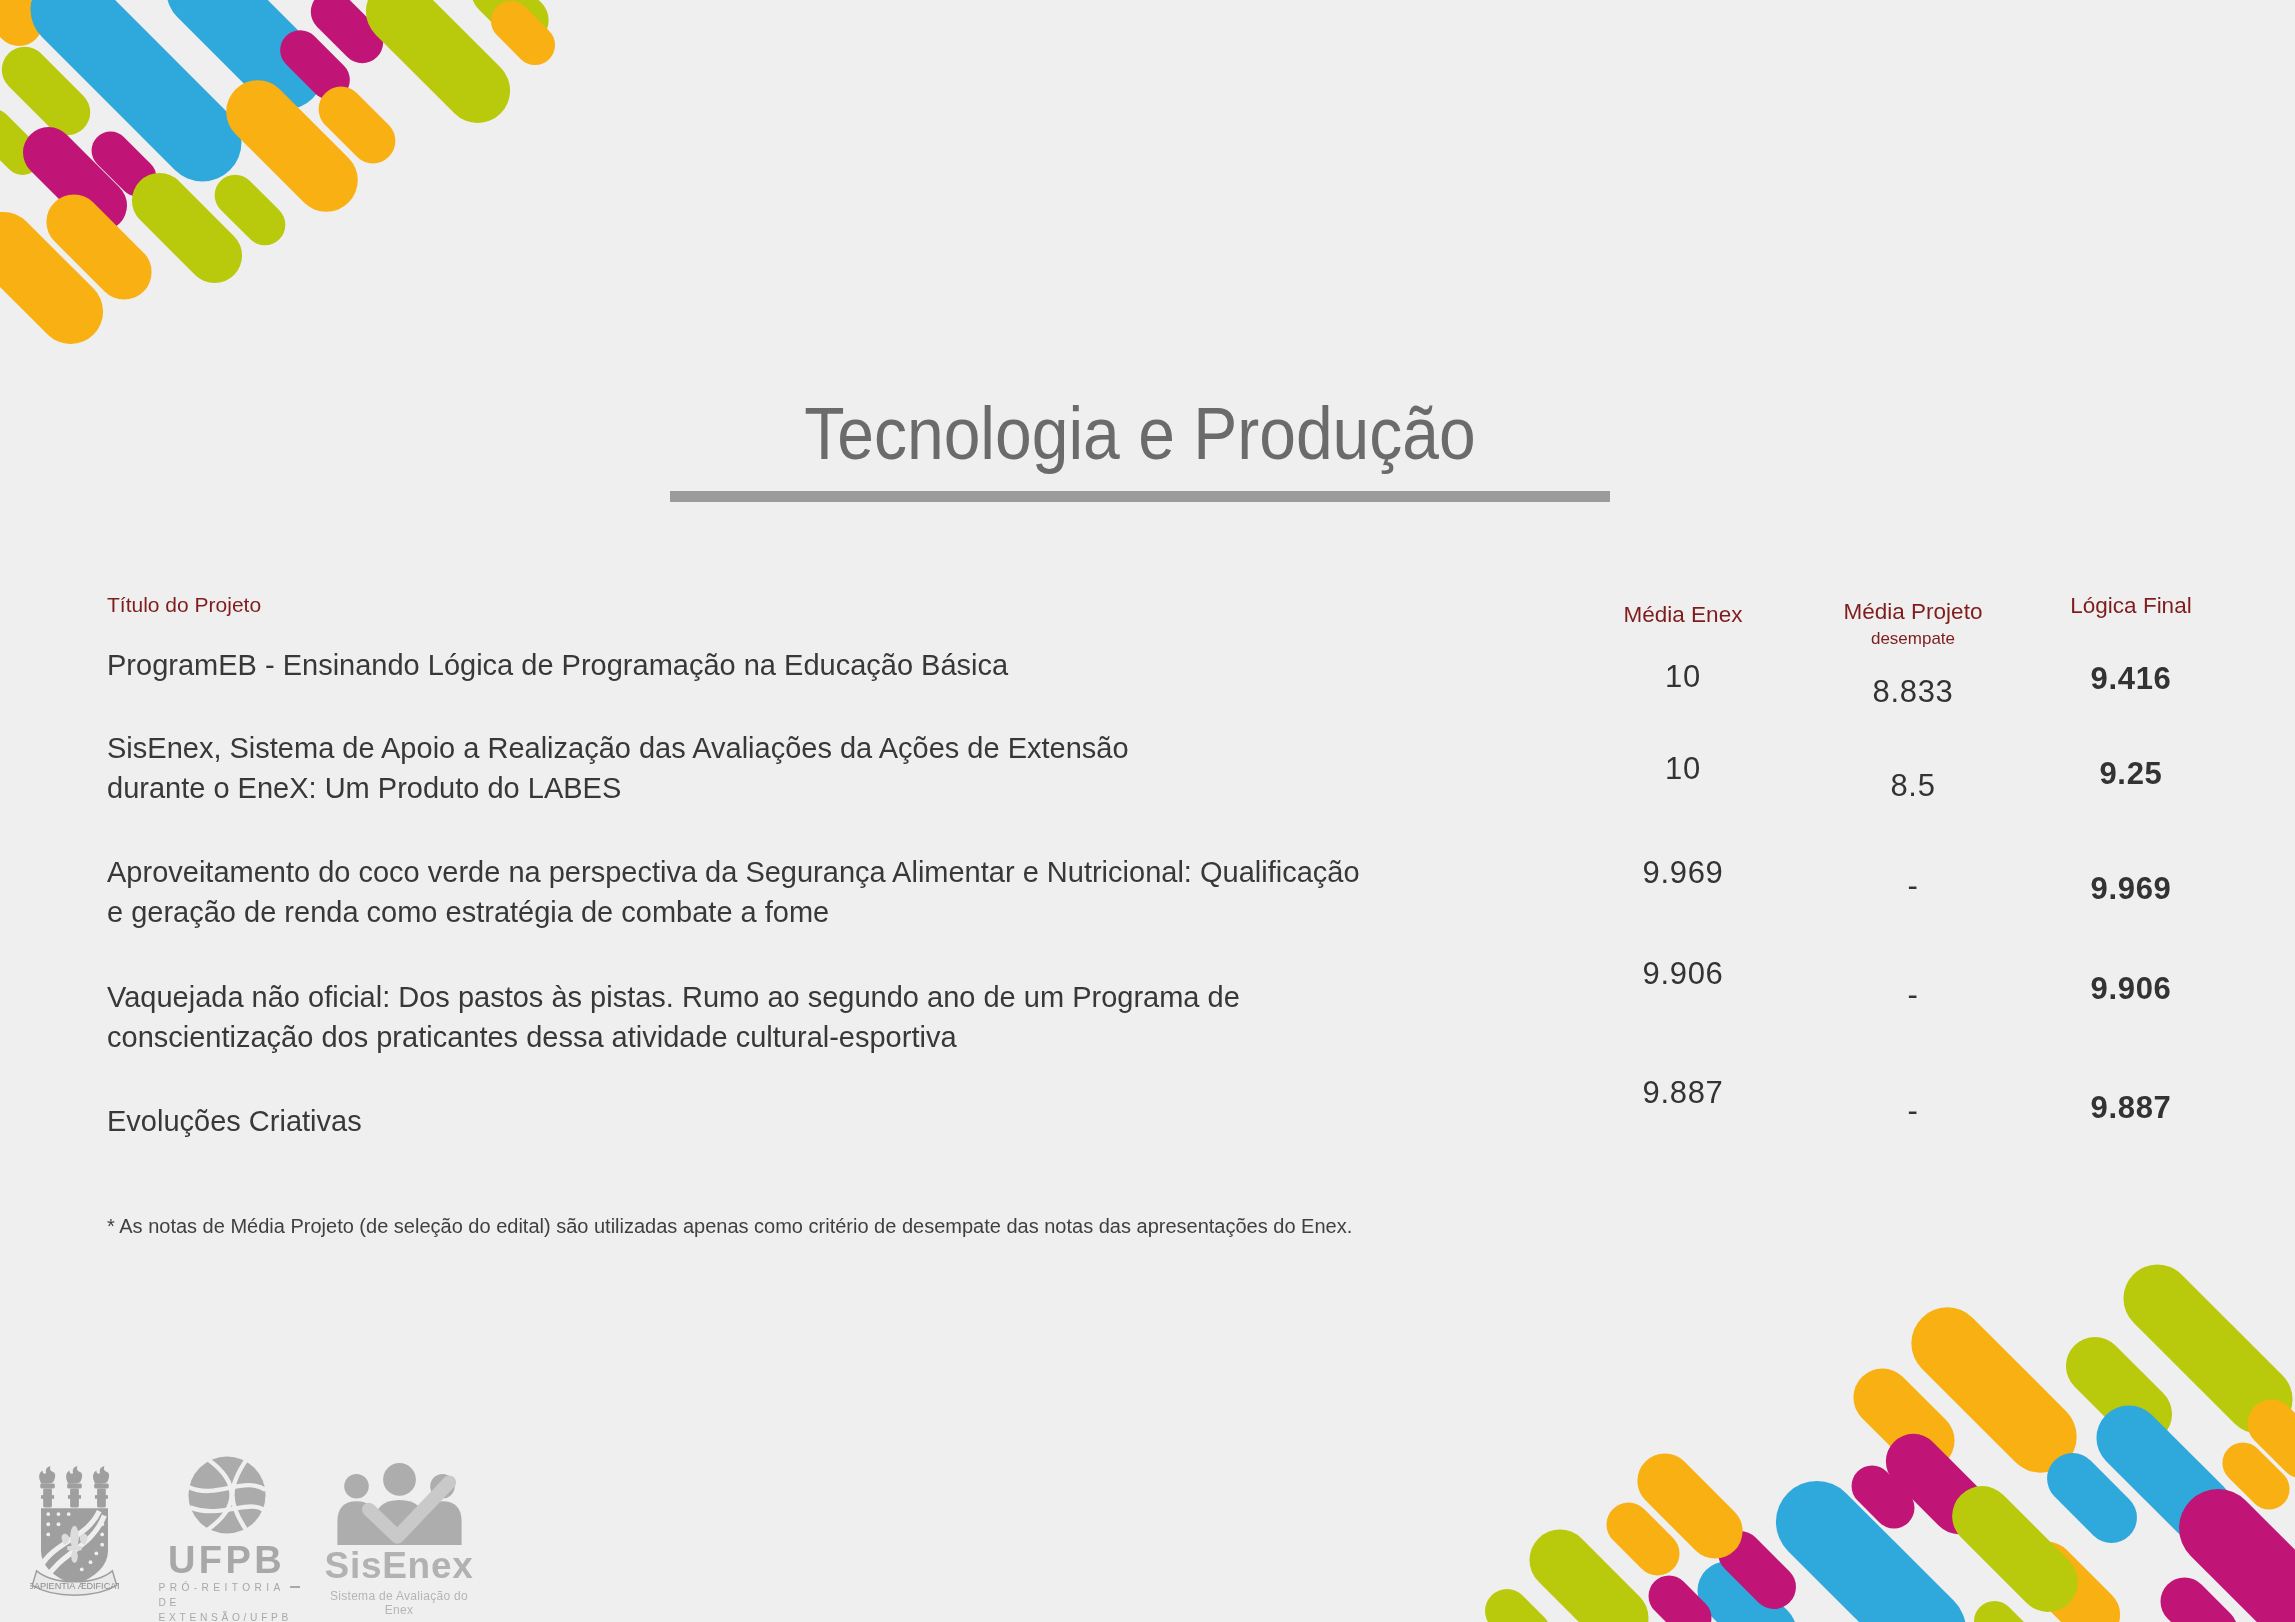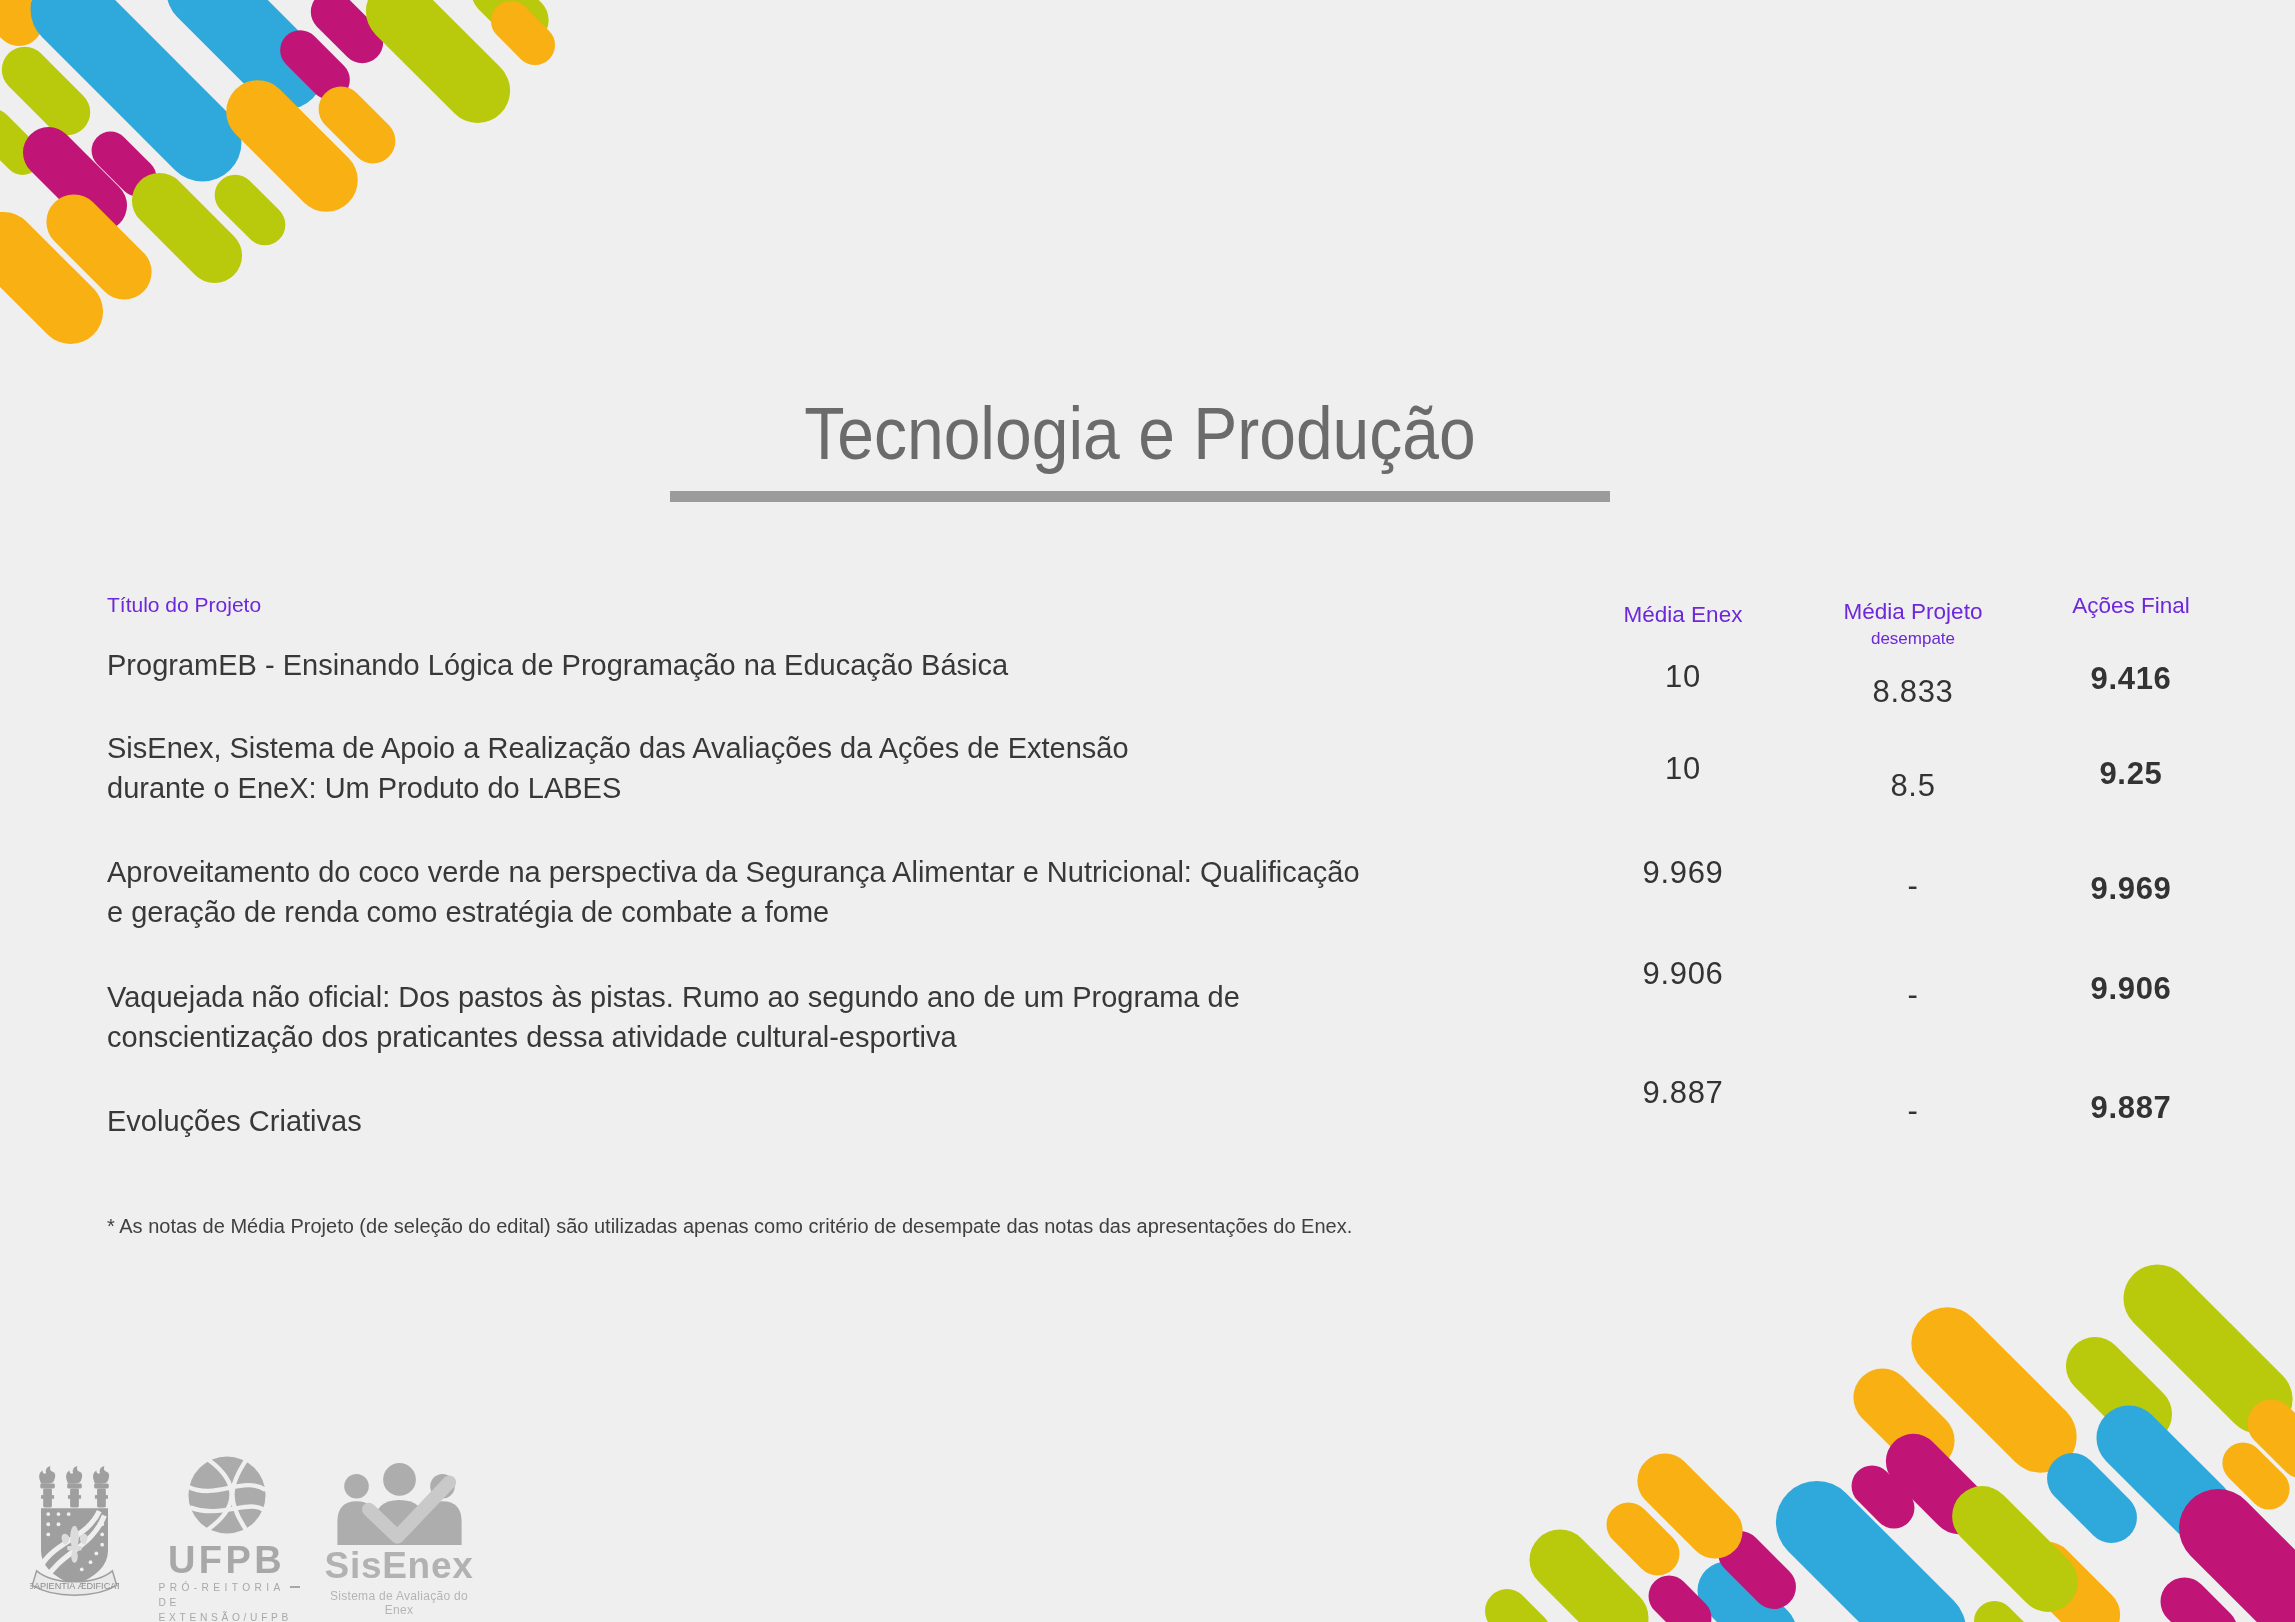--- a/index.html
+++ b/index.html
@@ -33,7 +33,7 @@
     background:#9B9B9B;
   }
   
-  .th{position:absolute;font-size:22.5px;color:#6d28d9;}
+  .th{position:absolute;font-size:22.5px;color:#7f1d1d;}
   .th-project{left:107px;top:593px;font-size:21px;}
   .th-center{width:300px;text-align:center;}
   .th-enex{left:1533px;top:602px;}

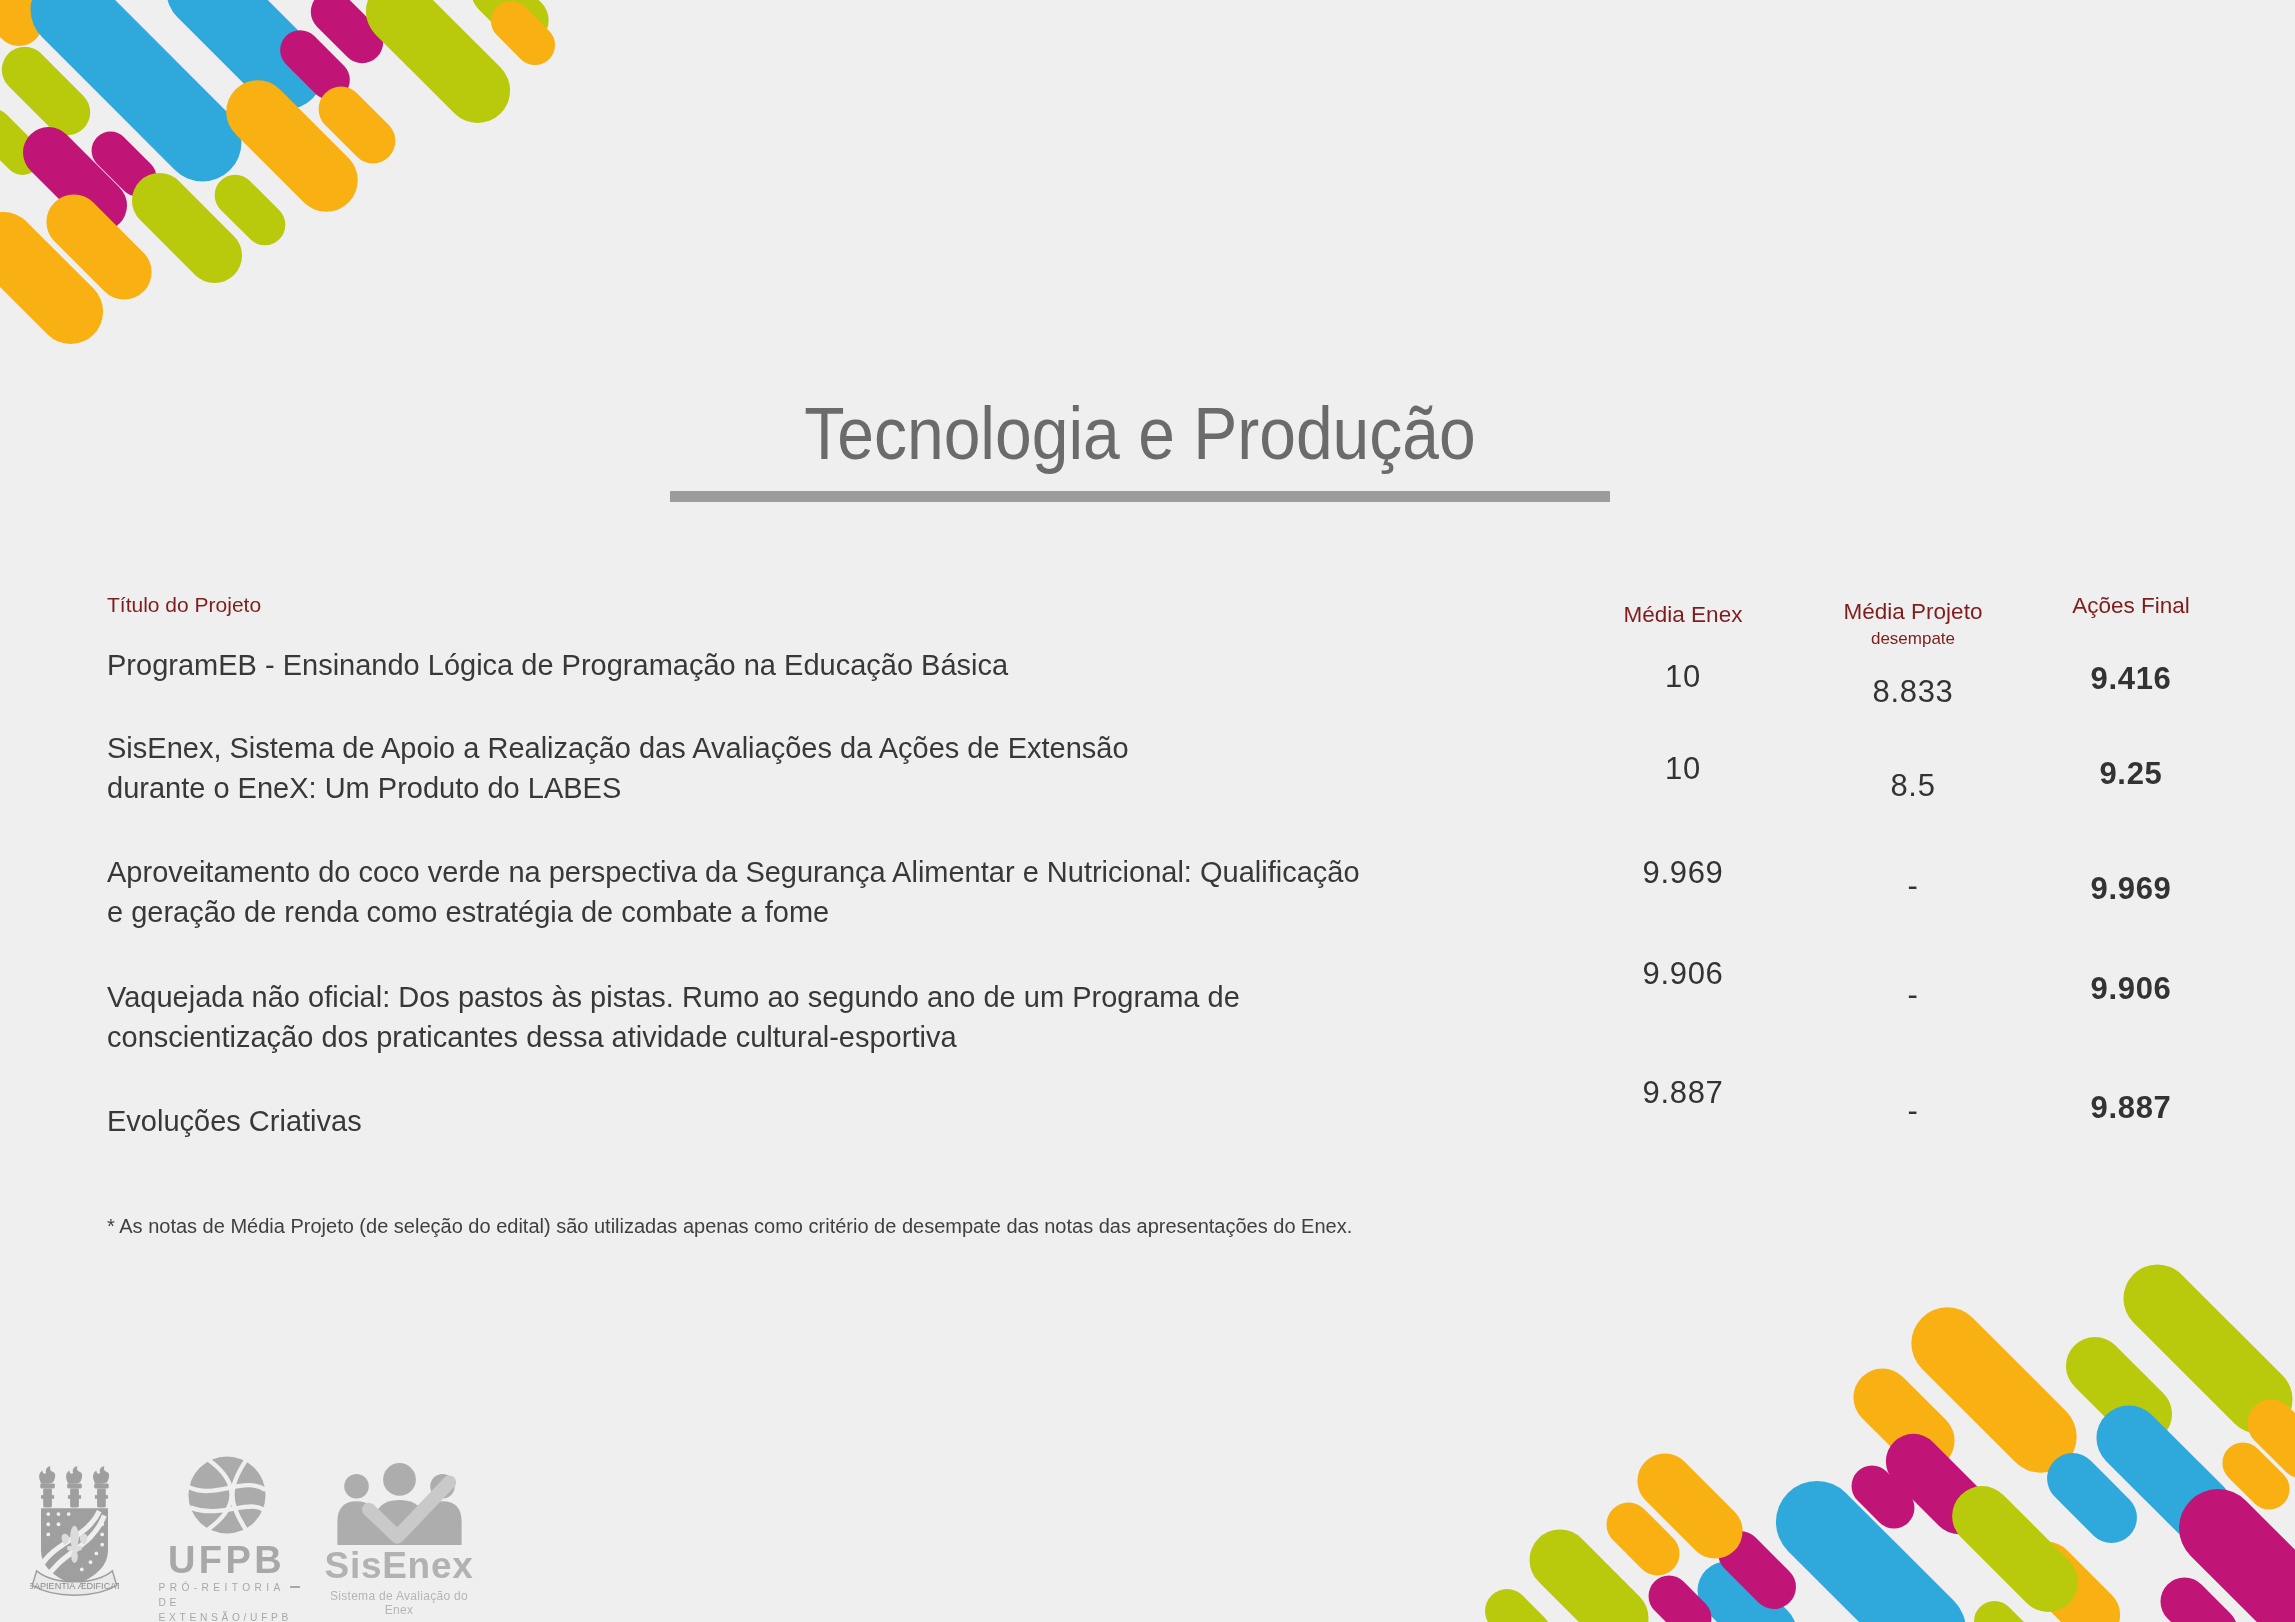--- a/index.html
+++ b/index.html
@@ -129,7 +129,7 @@
       <div>Média Projeto</div>
       <div class="th-sub">desempate</div>
     </div>
-    <div class="th th-center th-final">Ações Final</div>
+    <div class="th th-center th-final">Lógica Final</div>
 
     <div class="project-title" style="top:645px">ProgramEB - Ensinando Lógica de Programação na Educação Básica</div>
     <div class="num col-enex" style="top:658px">10</div>

